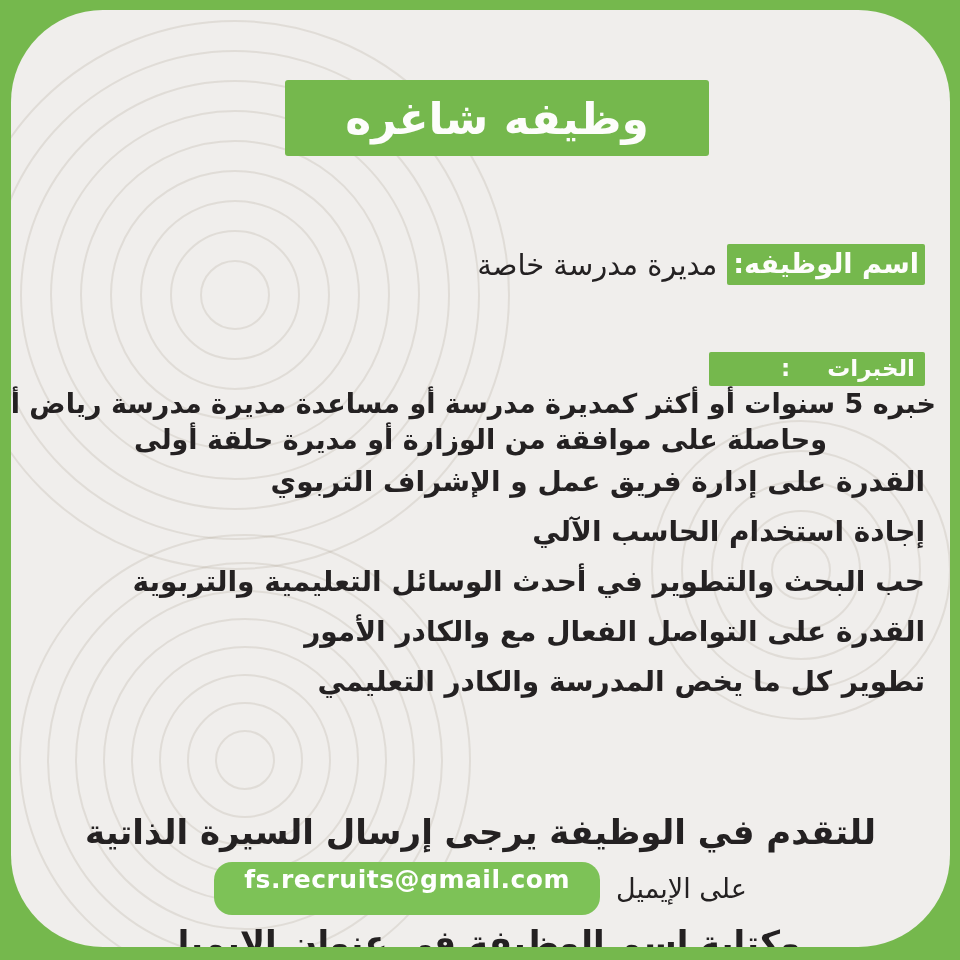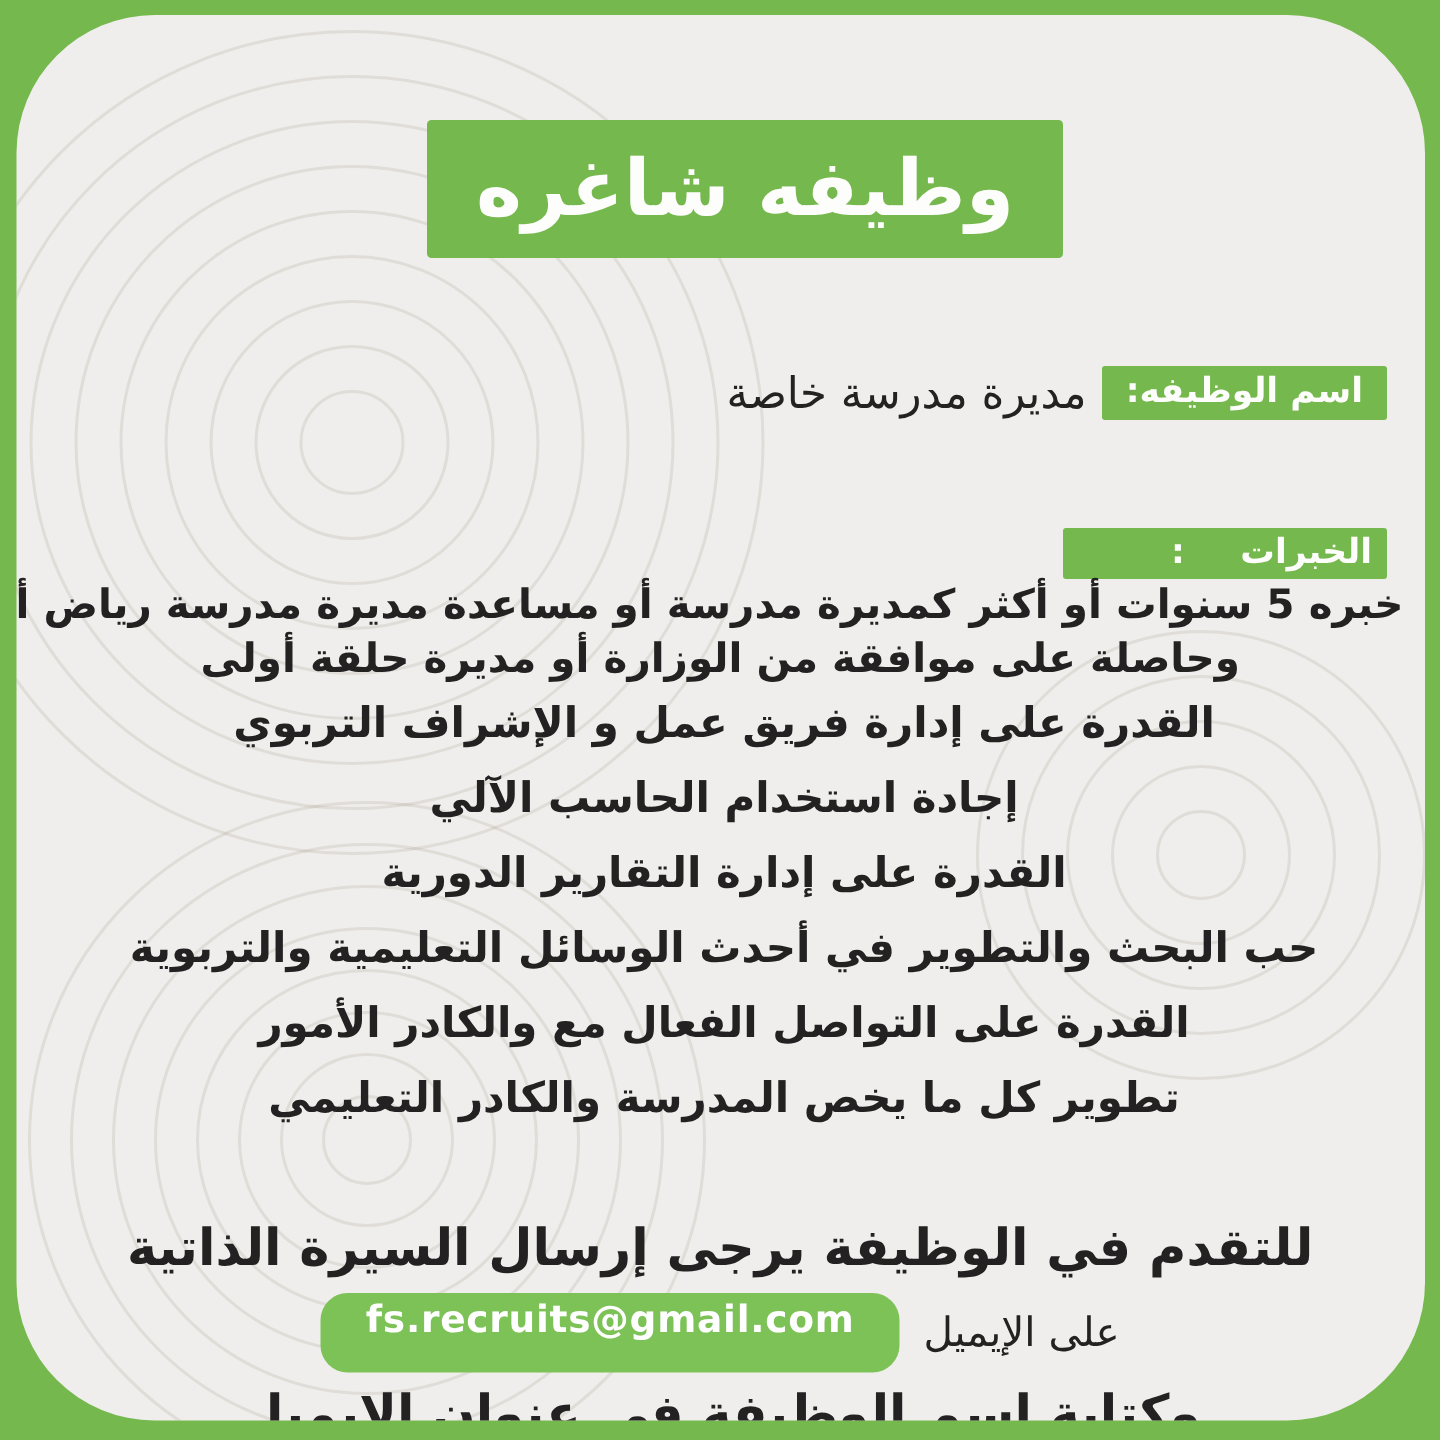--- a/index.html
+++ b/index.html
@@ -33,12 +33,12 @@
   .banner{
     position:absolute;
     left:274px;top:70px;
-    width:424px;height:92px;
+    width:424px;height:76px;
     background:var(--green);
     border-radius:3px;
     display:flex;align-items:center;justify-content:center;
     color:#fdfdfb;
-    font-size:52px;font-weight:bold;
+    font-size:44px;font-weight:bold;
   }
   .job-row{
     position:absolute;

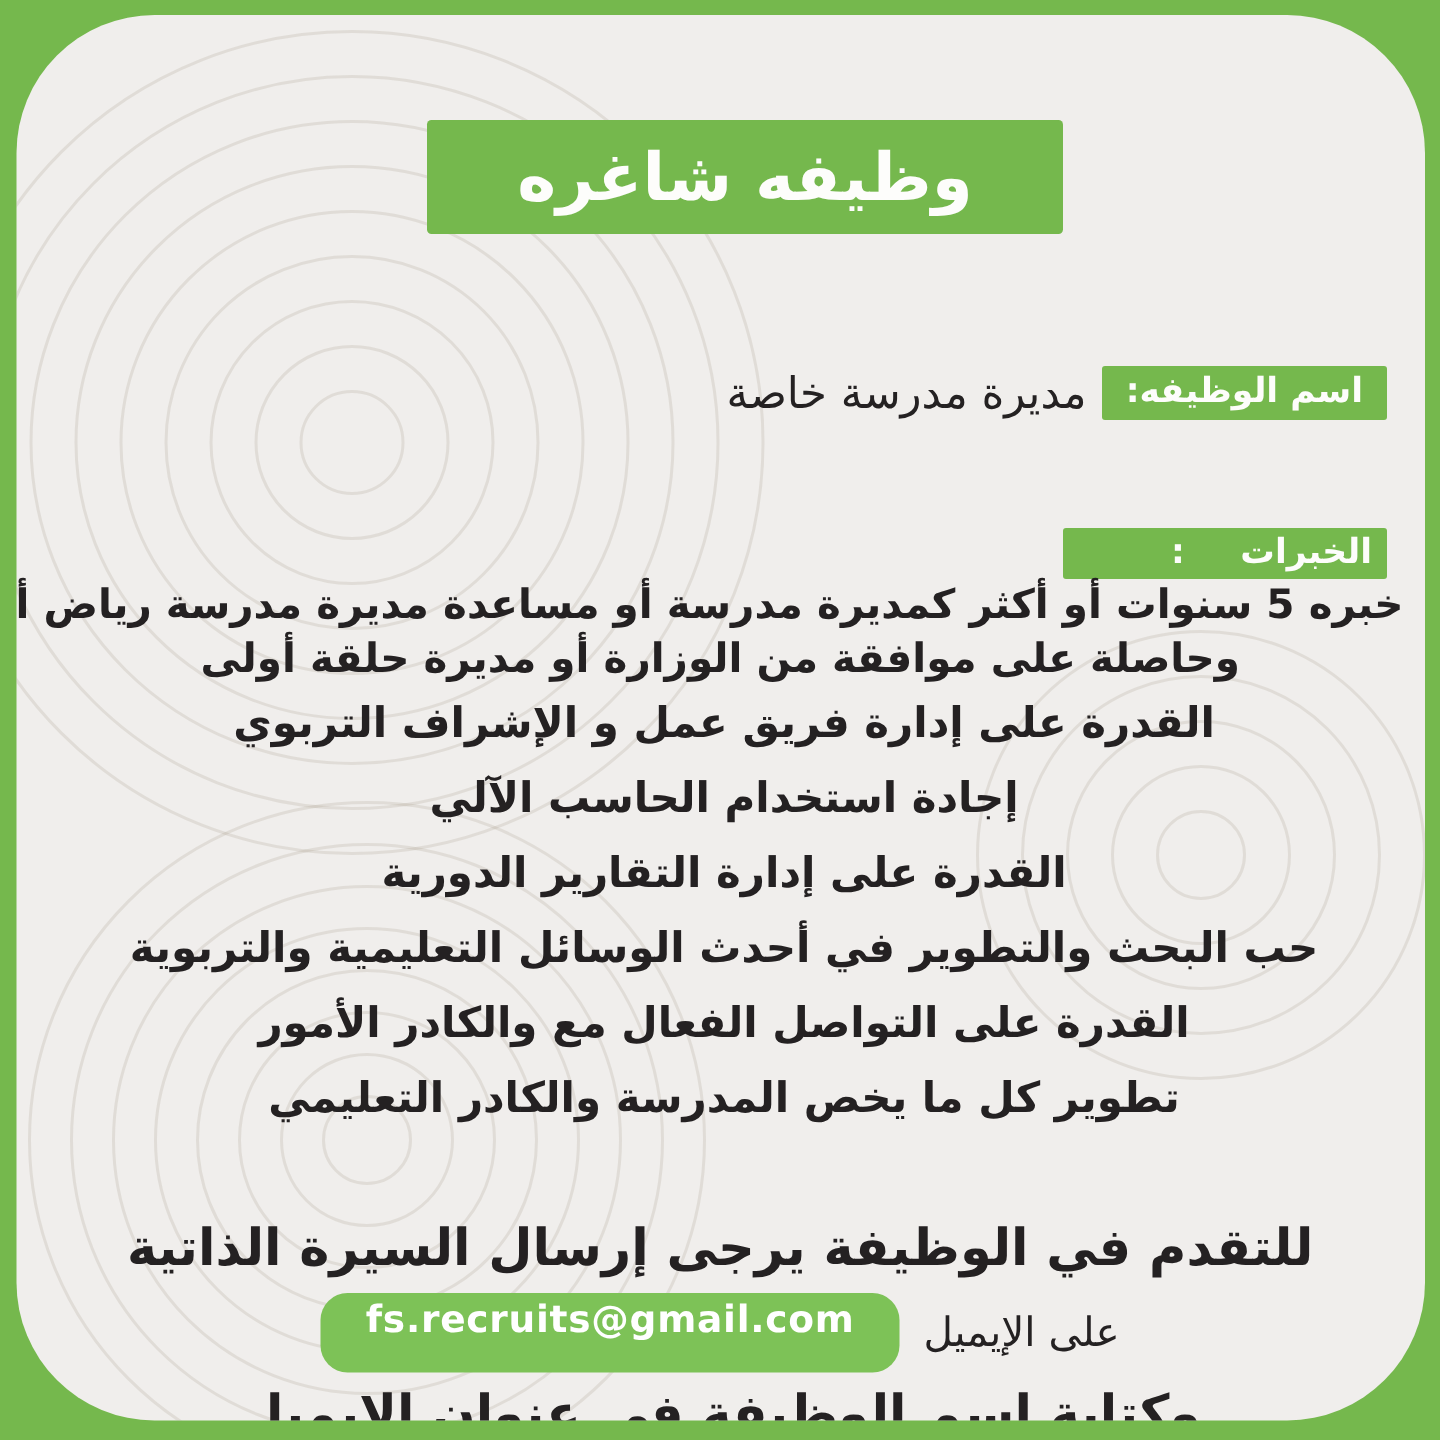--- a/index.html
+++ b/index.html
@@ -49,8 +49,8 @@
   .green-label{
     background:var(--green);
     color:#fdfdfb;
-    font-size:23px;font-weight:bold;
-    padding:4px 16px 6px;
+    font-size:27px;font-weight:bold;
+    padding:4px 6px 6px;
     border-radius:2px;
   }
   .job-value{

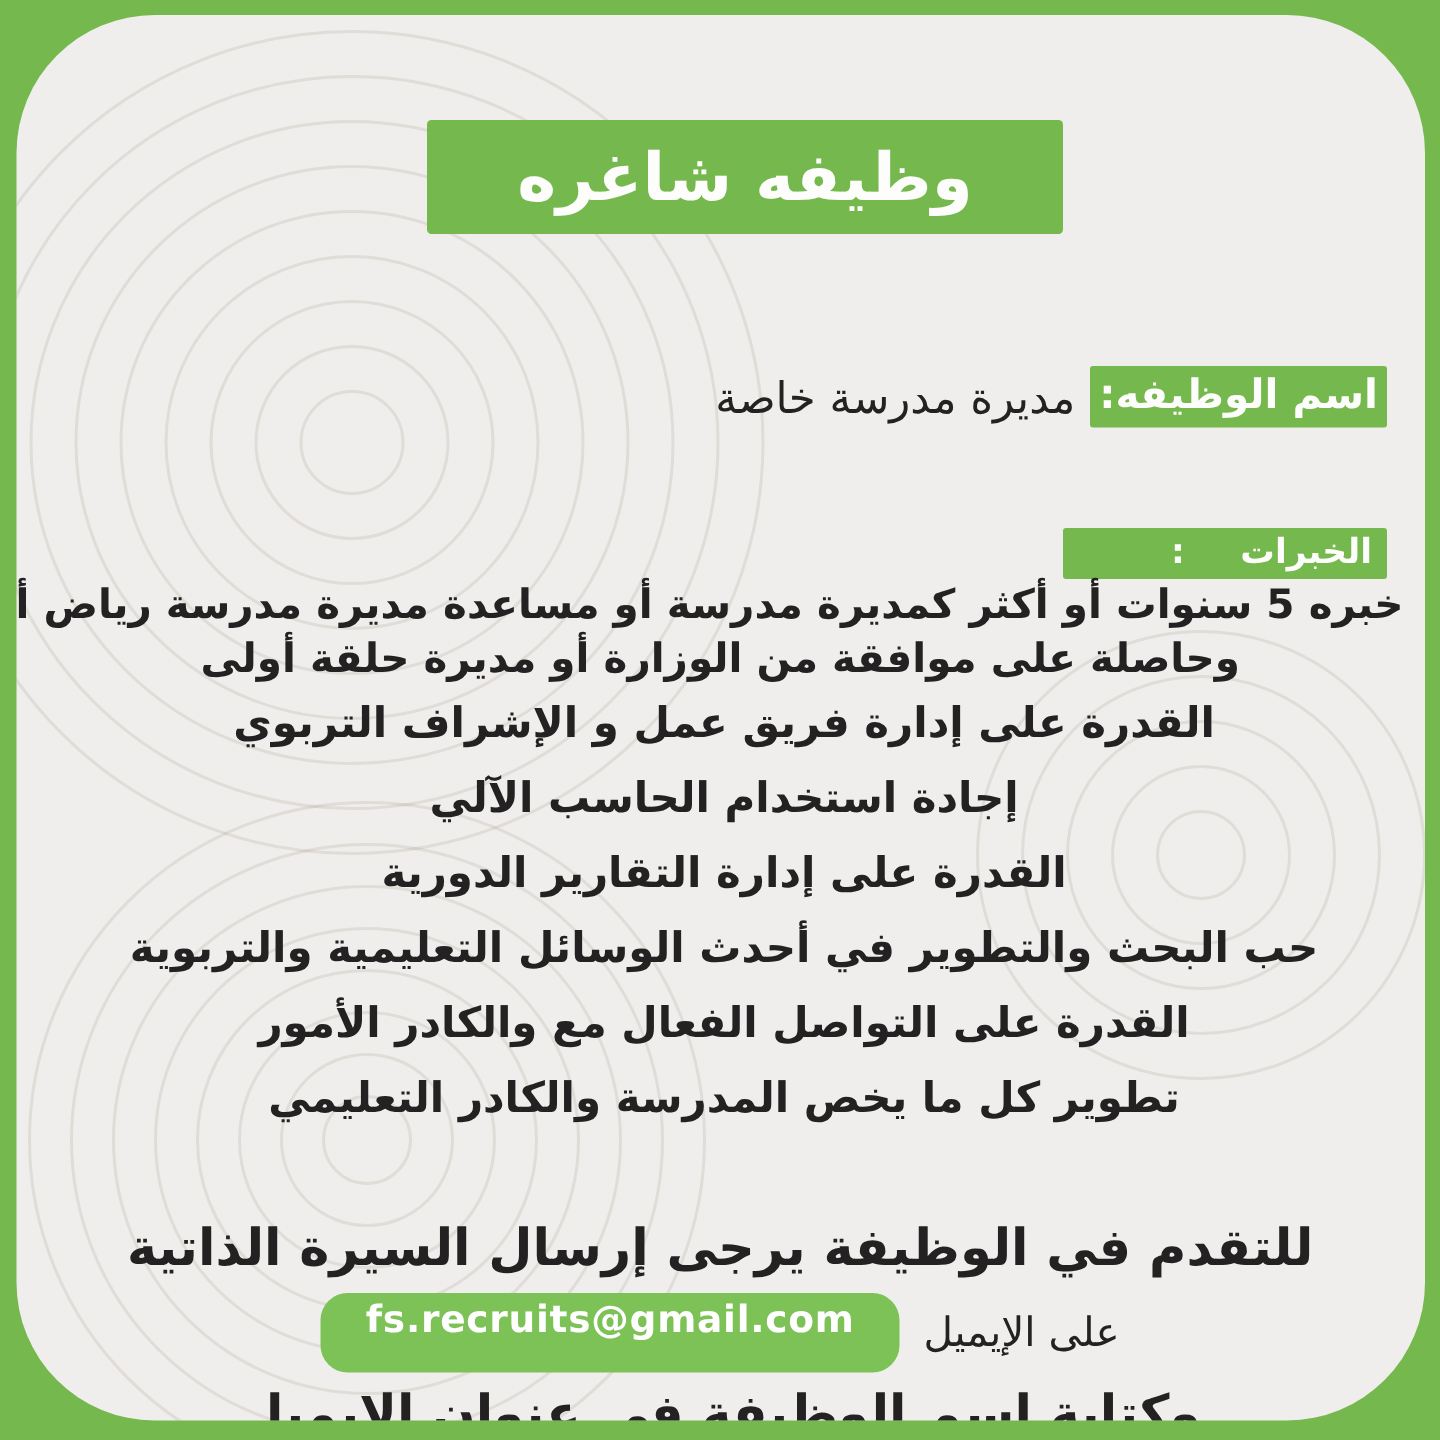--- a/index.html
+++ b/index.html
@@ -88,7 +88,6 @@
   .req-list li{
     line-height:50px;
     white-space:nowrap;
-    text-align:center;
   }
   .footer-line{
     position:absolute;

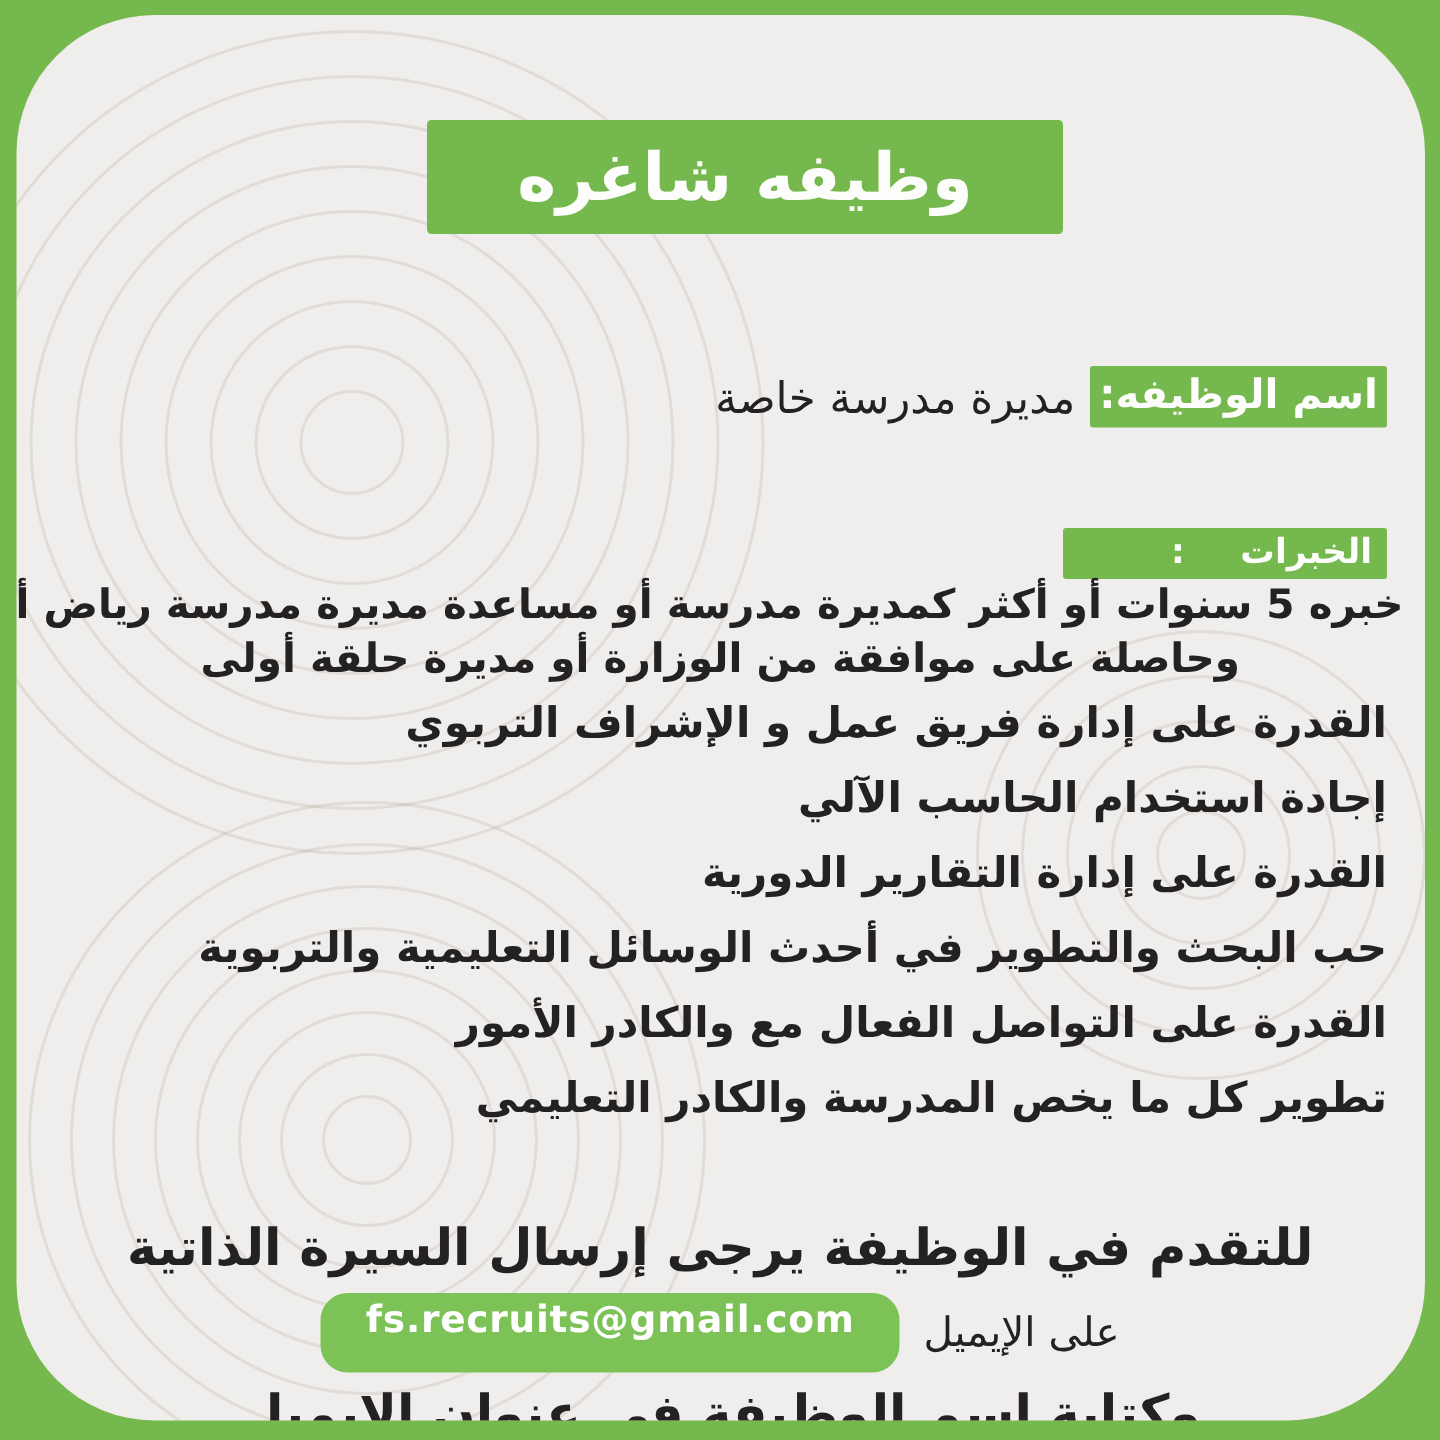--- a/index.html
+++ b/index.html
@@ -167,7 +167,6 @@
   <ul class="req-list">
     <li>القدرة على إدارة فريق عمل و الإشراف التربوي</li>
     <li>إجادة استخدام الحاسب الآلي</li>
-    <li>القدرة على إدارة التقارير الدورية</li>
     <li>حب البحث والتطوير في أحدث الوسائل التعليمية والتربوية</li>
     <li>القدرة على التواصل الفعال مع والكادر الأمور</li>
     <li>تطوير كل ما يخص المدرسة والكادر التعليمي</li>

